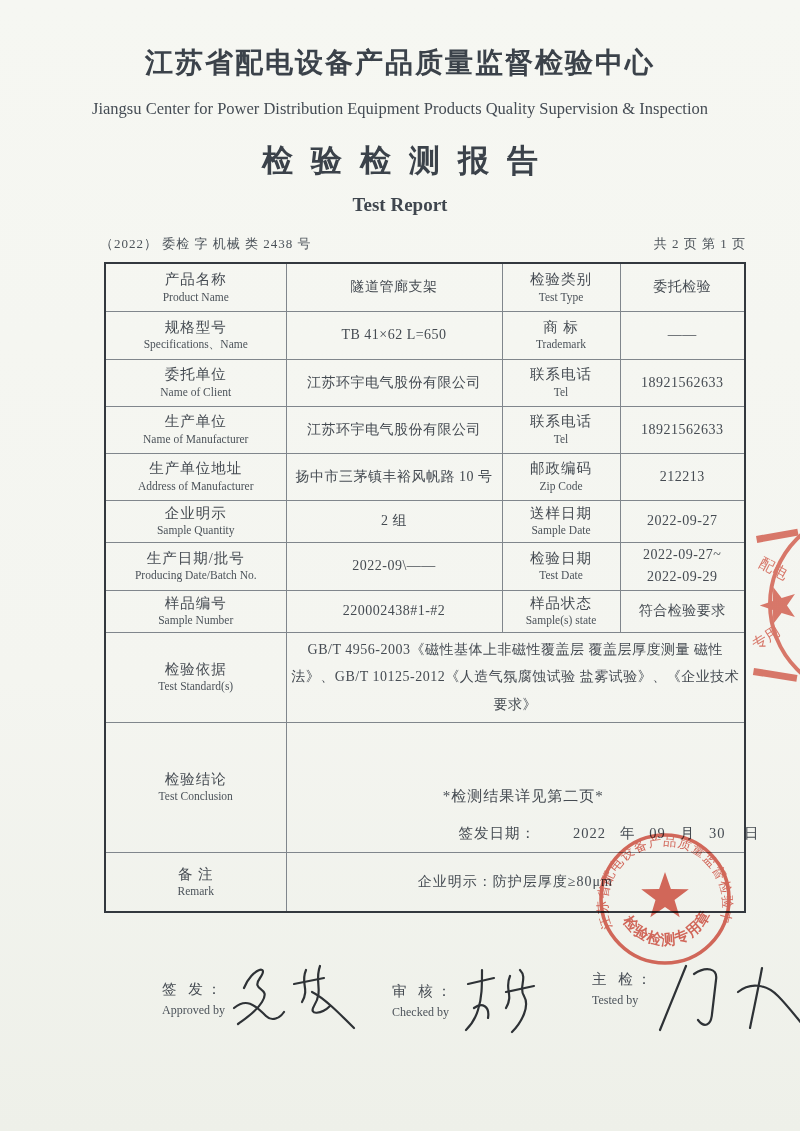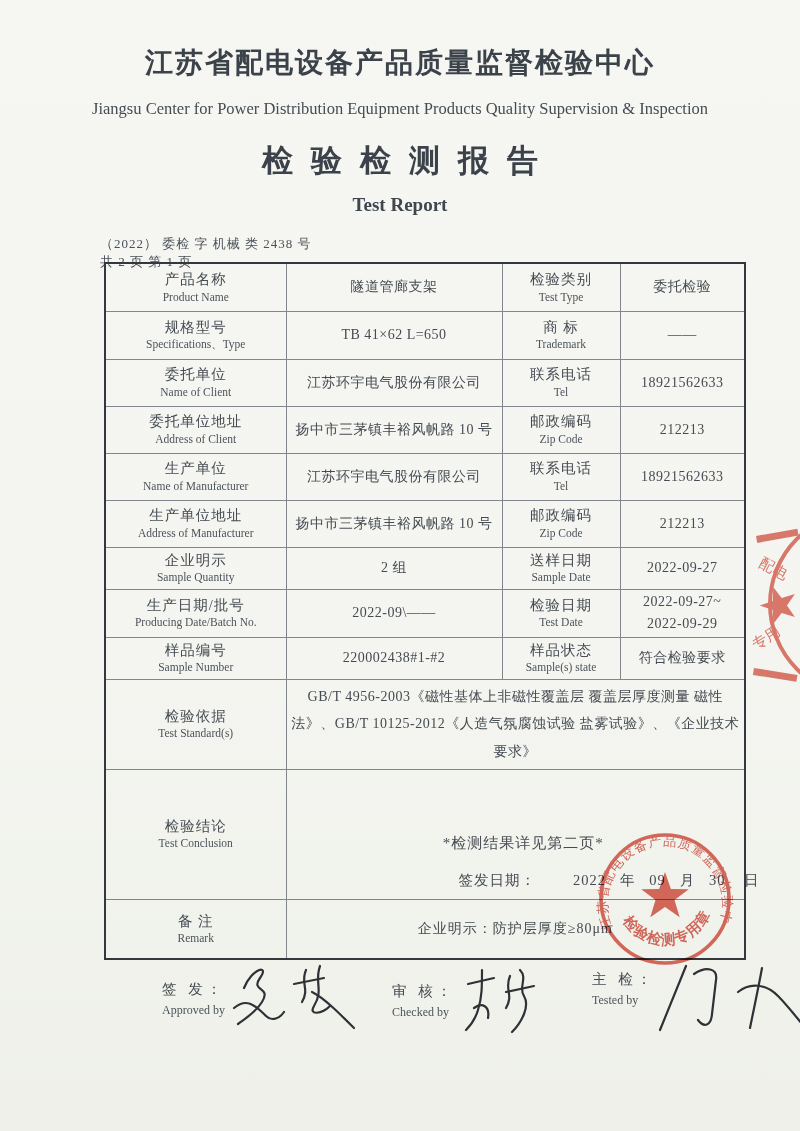--- a/index.html
+++ b/index.html
@@ -21,7 +21,7 @@
   .docline{
     position:absolute;top:235px;left:100px;right:54px;
     display:flex;justify-content:space-between;
-    font-size:13px;color:#4a5158;letter-spacing:1px;flex-direction:column;
+    font-size:13px;color:#4a5158;letter-spacing:1px;
   }
   table.report{
     position:absolute;left:104px;top:262px;width:640px;

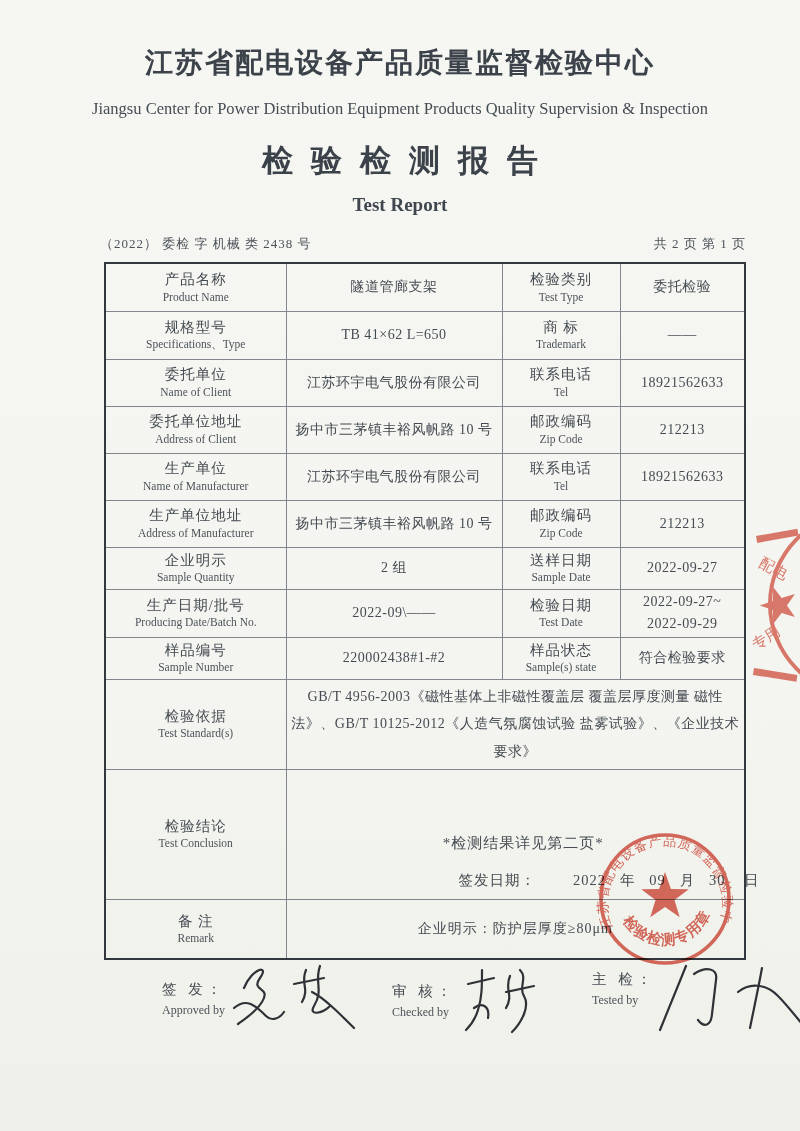--- a/index.html
+++ b/index.html
@@ -99,7 +99,7 @@
     <tr style="height:48px">
       <td class="lbl">
             <div class="cn">规格型号</div>
-            <div class="en">Specifications、Type</div>
+            <div class="en">Specifications、Name</div>
           </td>
       <td class="val">TB 41×62  L=650</td>
       <td class="lbl">

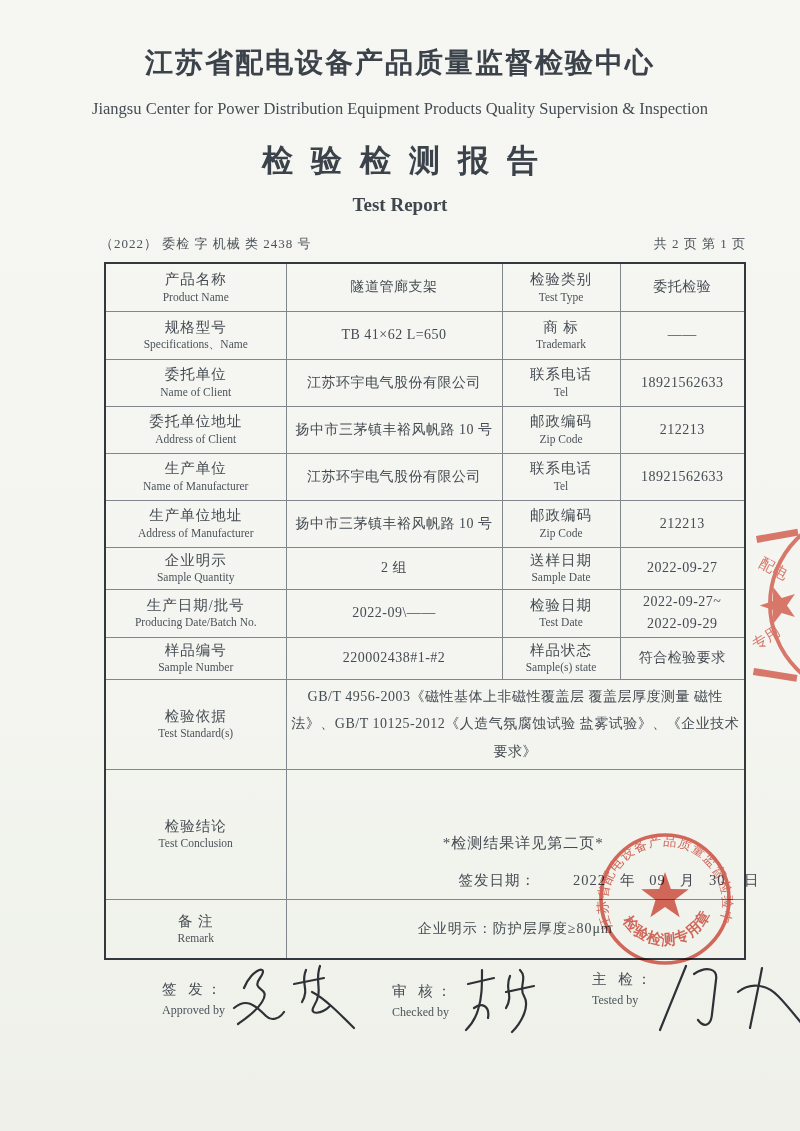--- a/index.html
+++ b/index.html
@@ -122,18 +122,6 @@
     </tr>
     <tr style="height:47px">
       <td class="lbl">
-            <div class="cn">委托单位地址</div>
-            <div class="en">Address of Client</div>
-          </td>
-      <td class="val">扬中市三茅镇丰裕风帆路 10 号</td>
-      <td class="lbl">
-            <div class="cn">邮政编码</div>
-            <div class="en">Zip Code</div>
-          </td>
-      <td class="val">212213</td>
-    </tr>
-    <tr style="height:47px">
-      <td class="lbl">
             <div class="cn">生产单位</div>
             <div class="en">Name of Manufacturer</div>
           </td>

